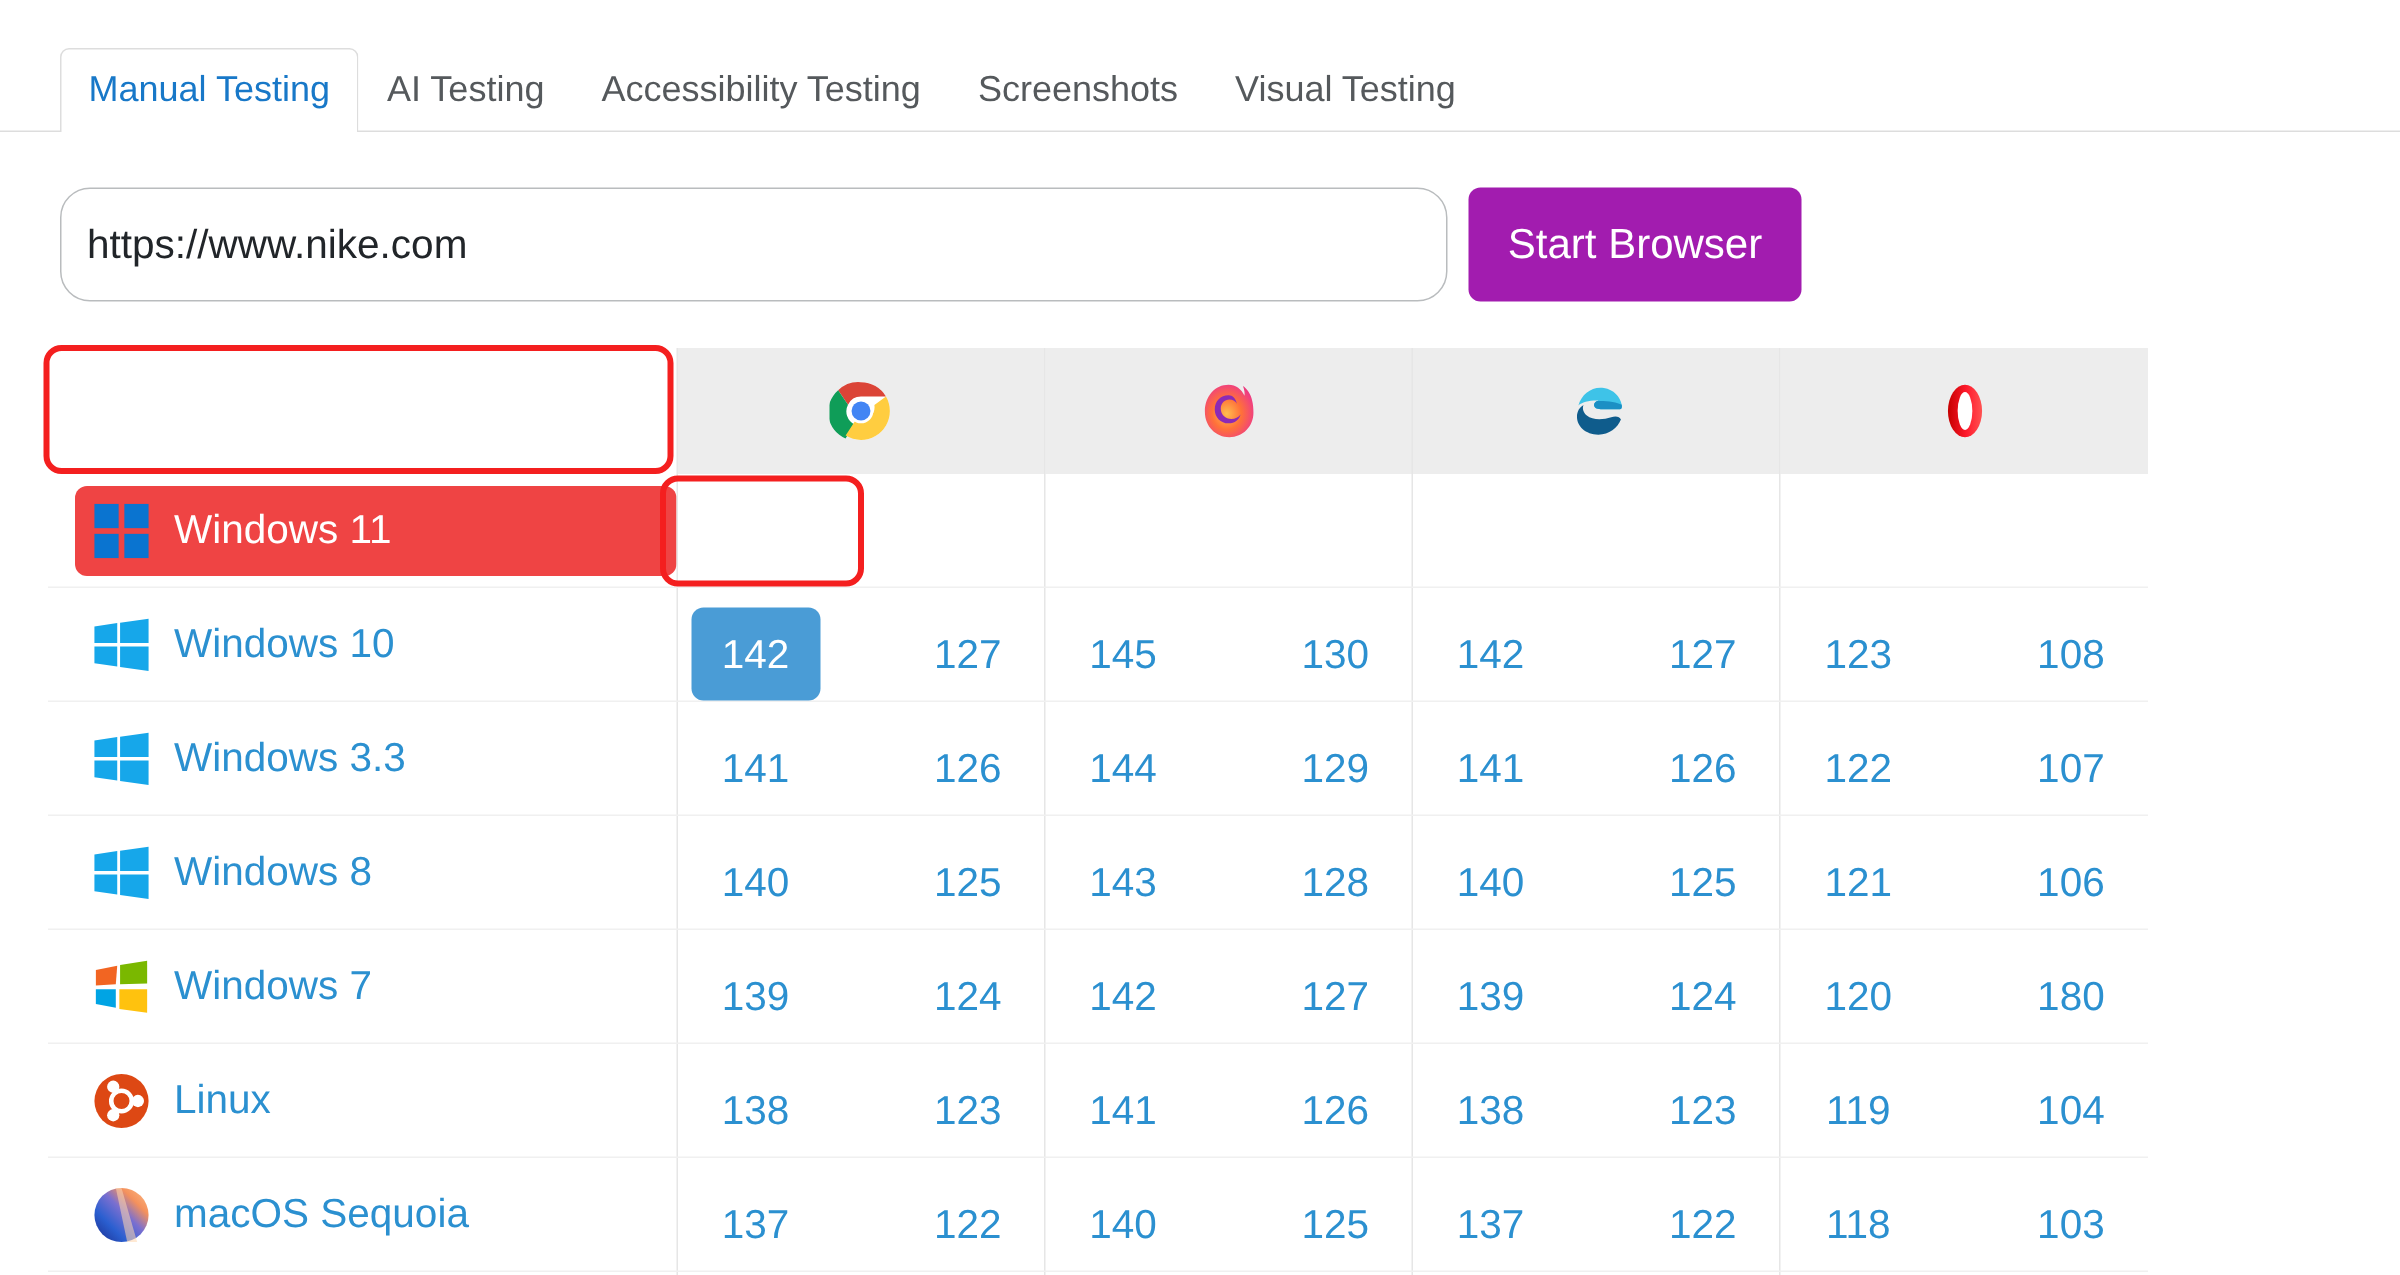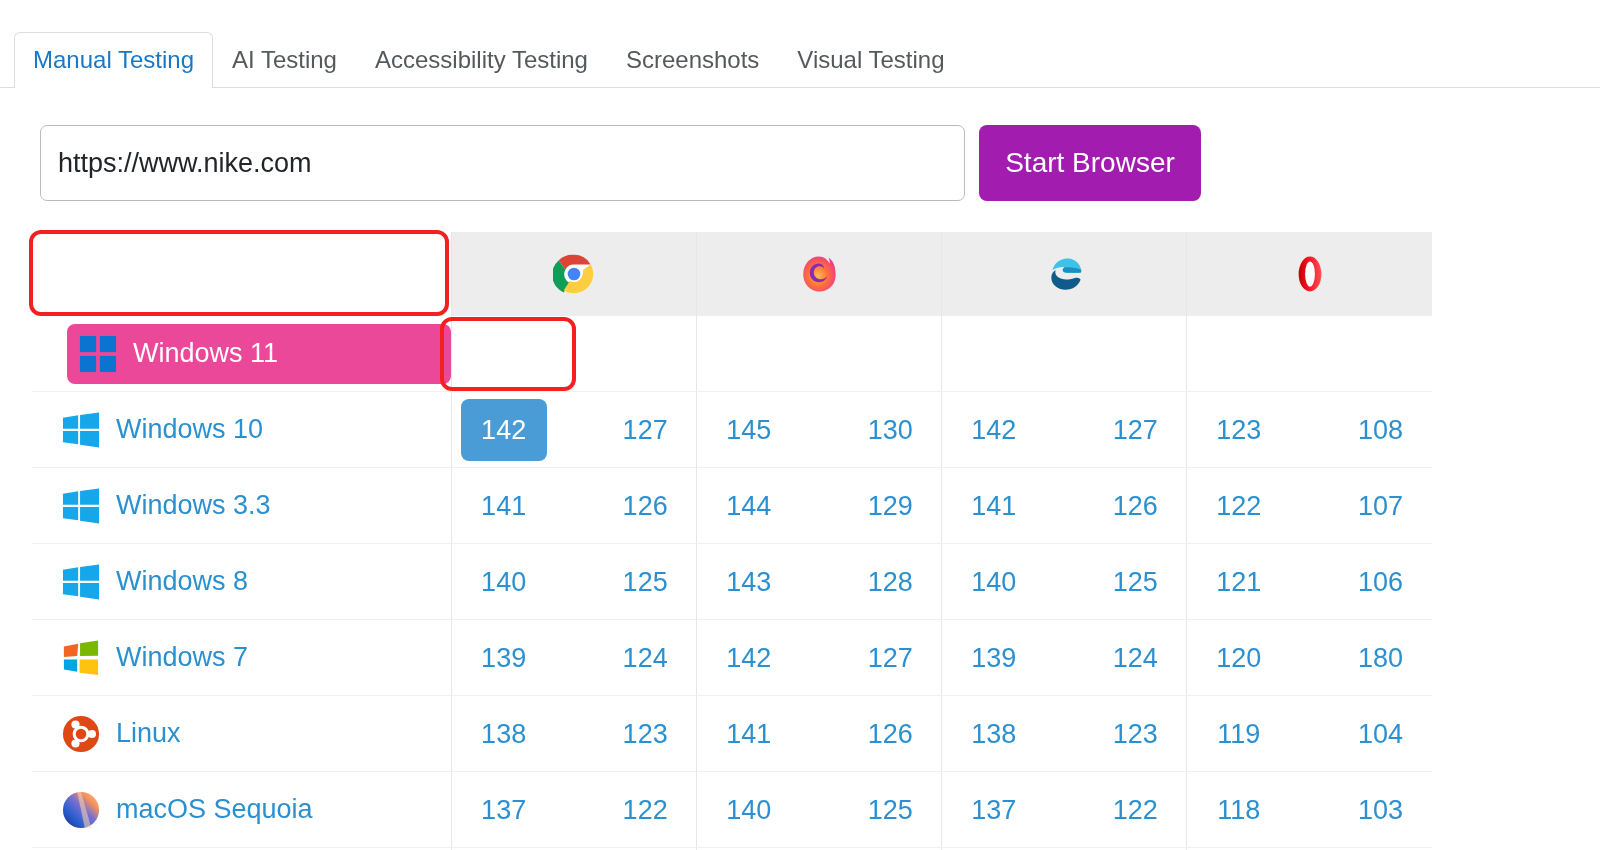--- a/index.html
+++ b/index.html
@@ -29,7 +29,7 @@
     height: 60px;
     display: flex;
     align-items: flex-end;
-    padding-left: 14px;
+    padding-left: 40px;
     box-sizing: border-box;
     border-bottom: 1px solid #dddddd;
   }

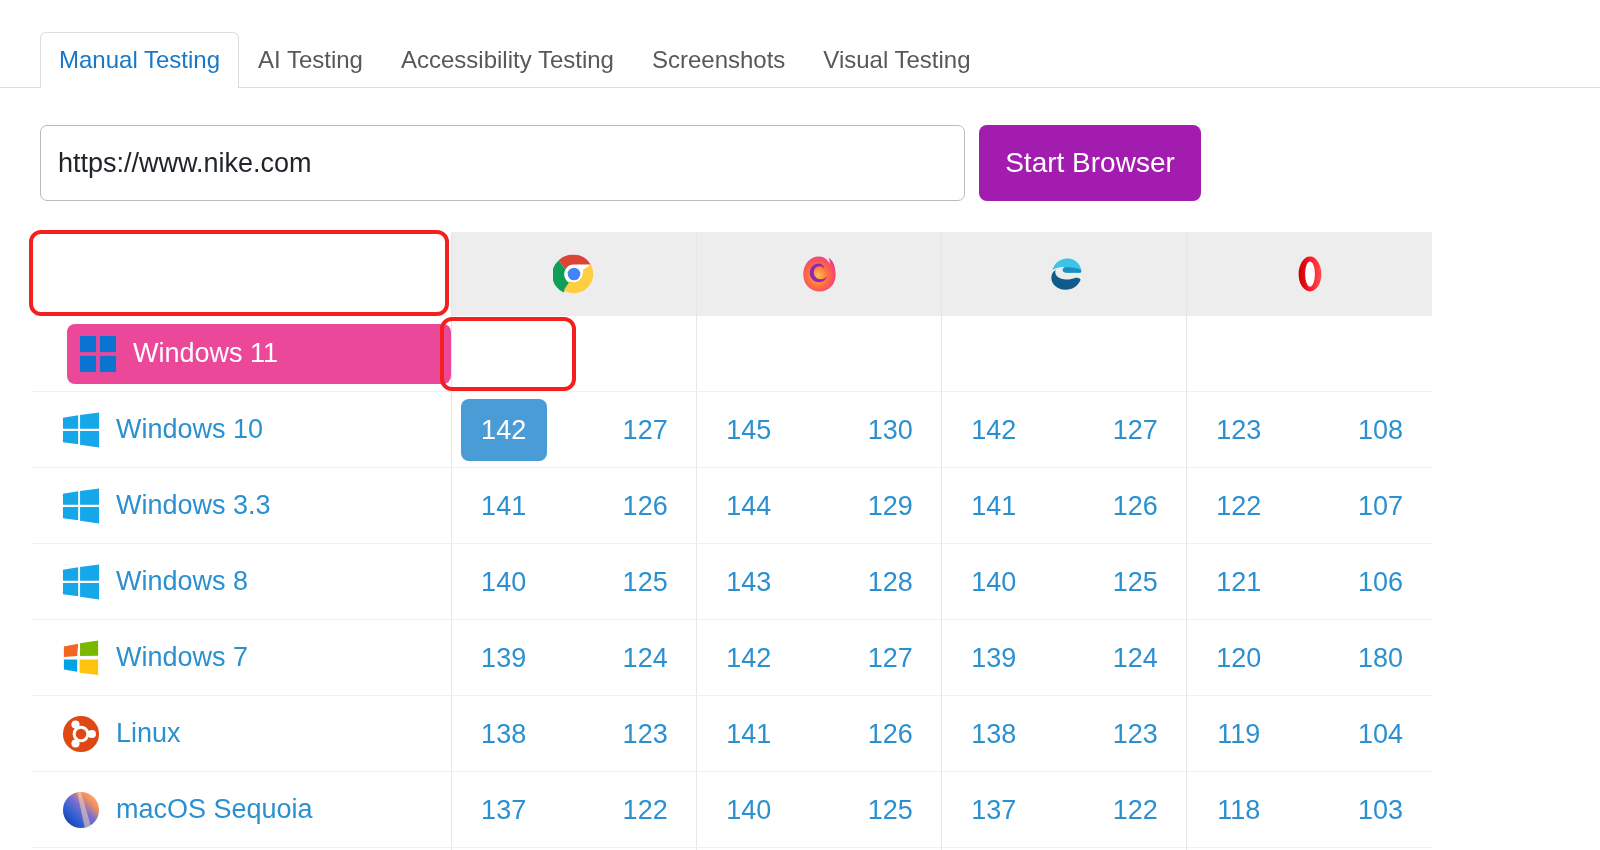--- a/index.html
+++ b/index.html
@@ -66,7 +66,7 @@
     height: 76px;
     box-sizing: border-box;
     border: 1px solid #b9bcbe;
-    border-radius: 7px;
+    border-radius: 20px;
     background: #ffffff;
     font-family: "Liberation Sans", sans-serif;
     font-size: 27px;

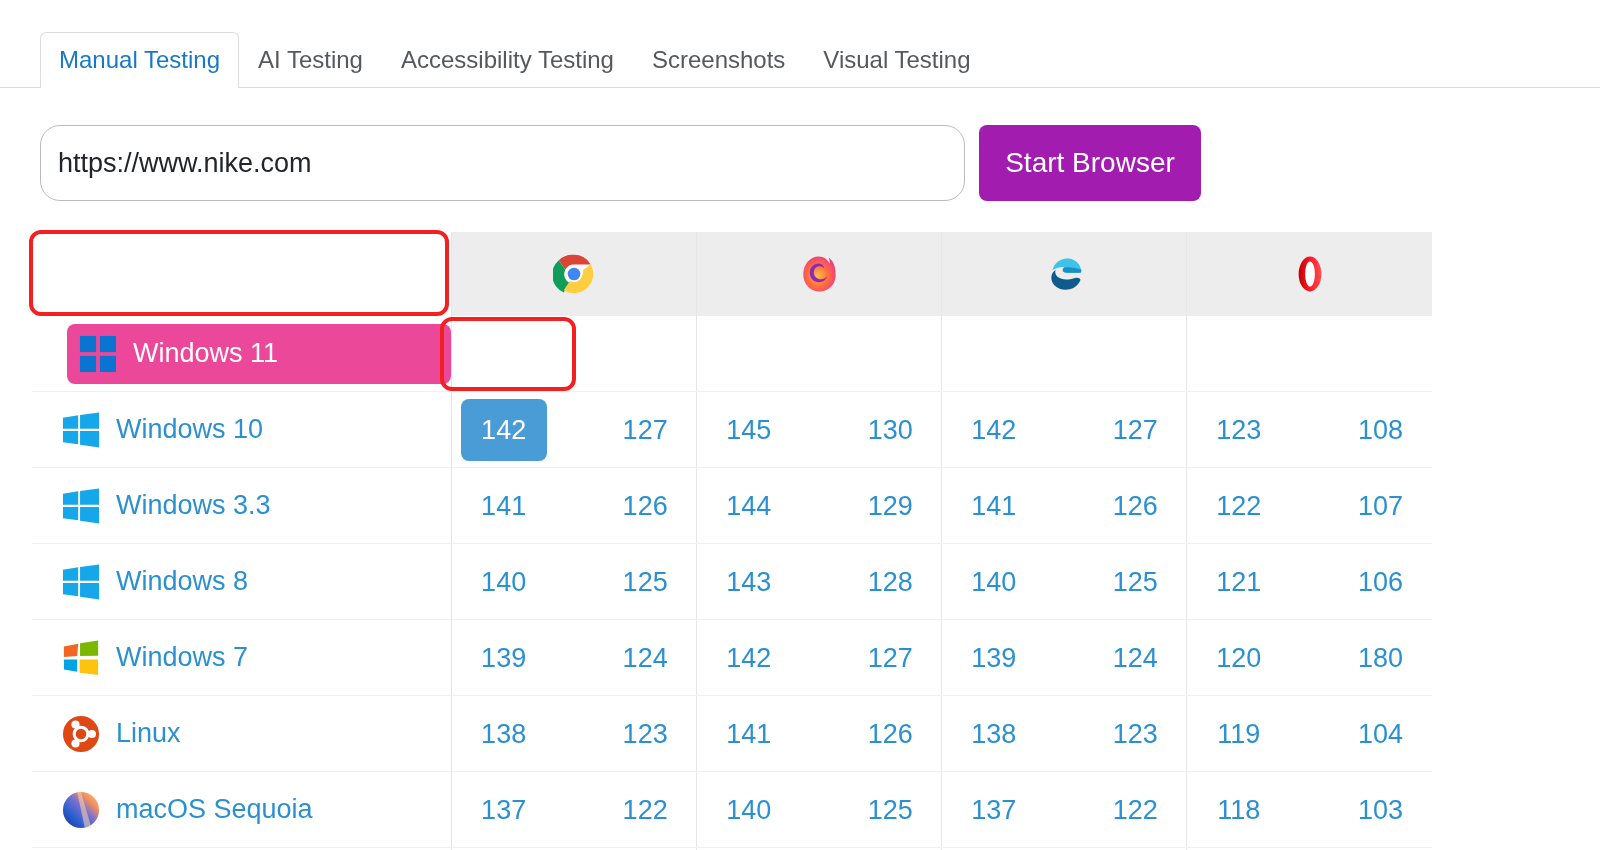--- a/index.html
+++ b/index.html
@@ -150,8 +150,7 @@
 
   
   tr.os-selected .os-inner {
-    background: #ec4899;
-    margin-left: 17px;
+    background: #ef4444;
   }
   tr.os-selected .os-label { color: #ffffff; }
 

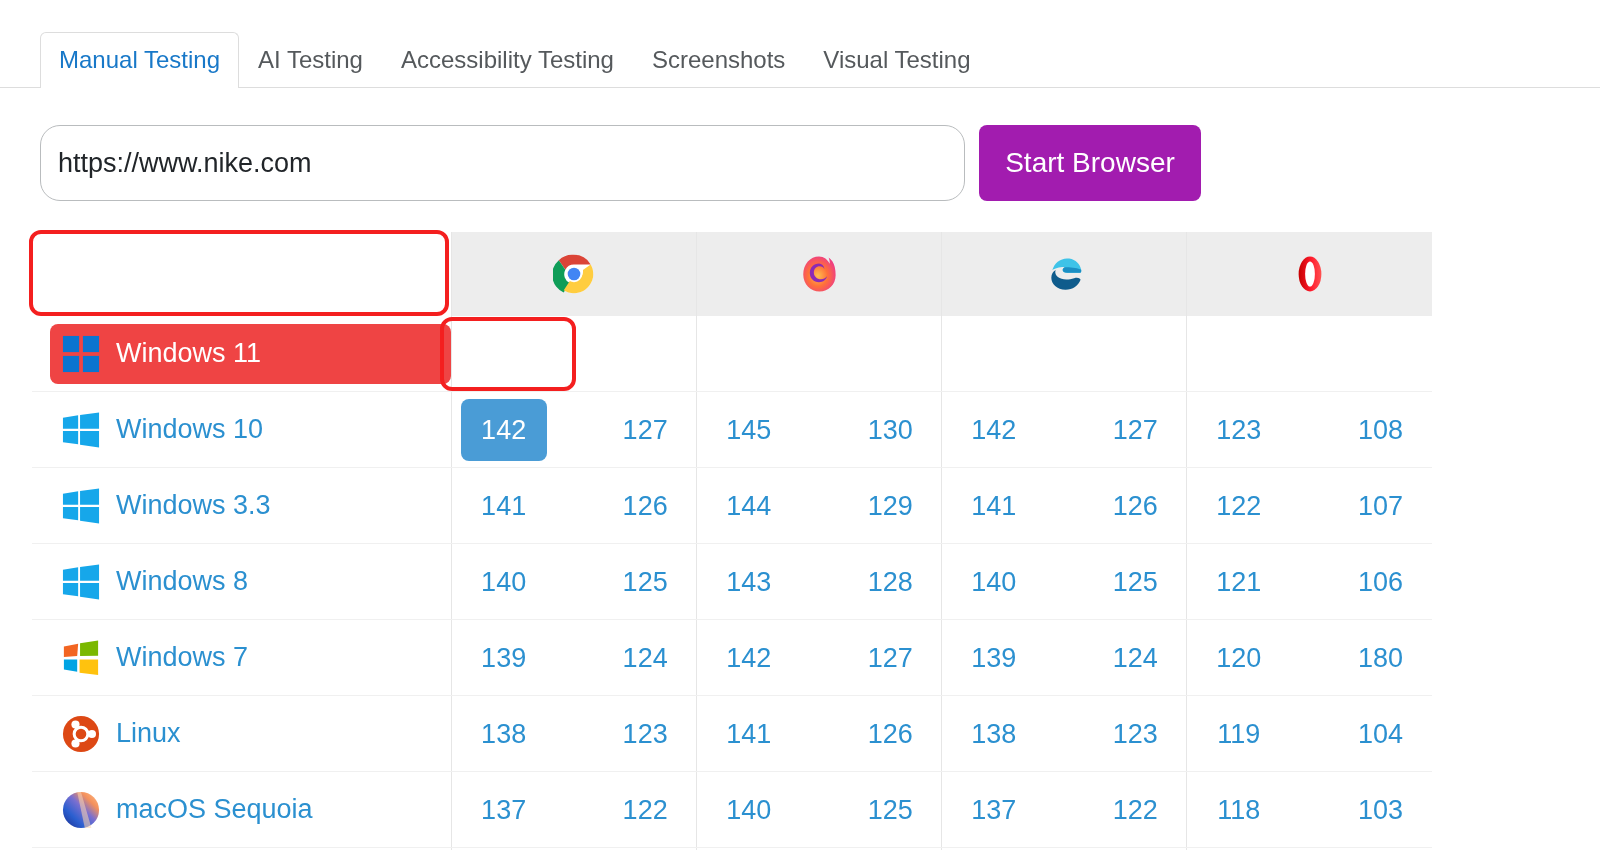--- a/index.html
+++ b/index.html
@@ -156,7 +156,7 @@
 
   .br-inner {
     display: flex;
-    align-items: center;
+    align-items: flex-end;
     justify-content: space-around;
     height: 100%;
     gap: 39px;

